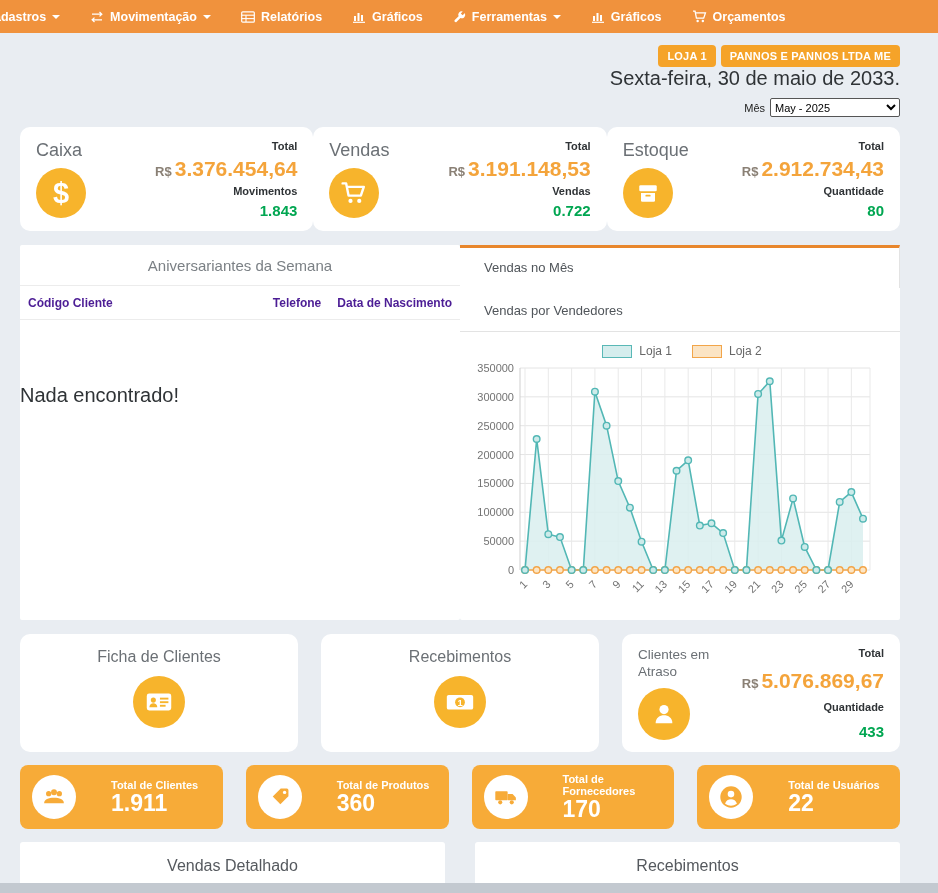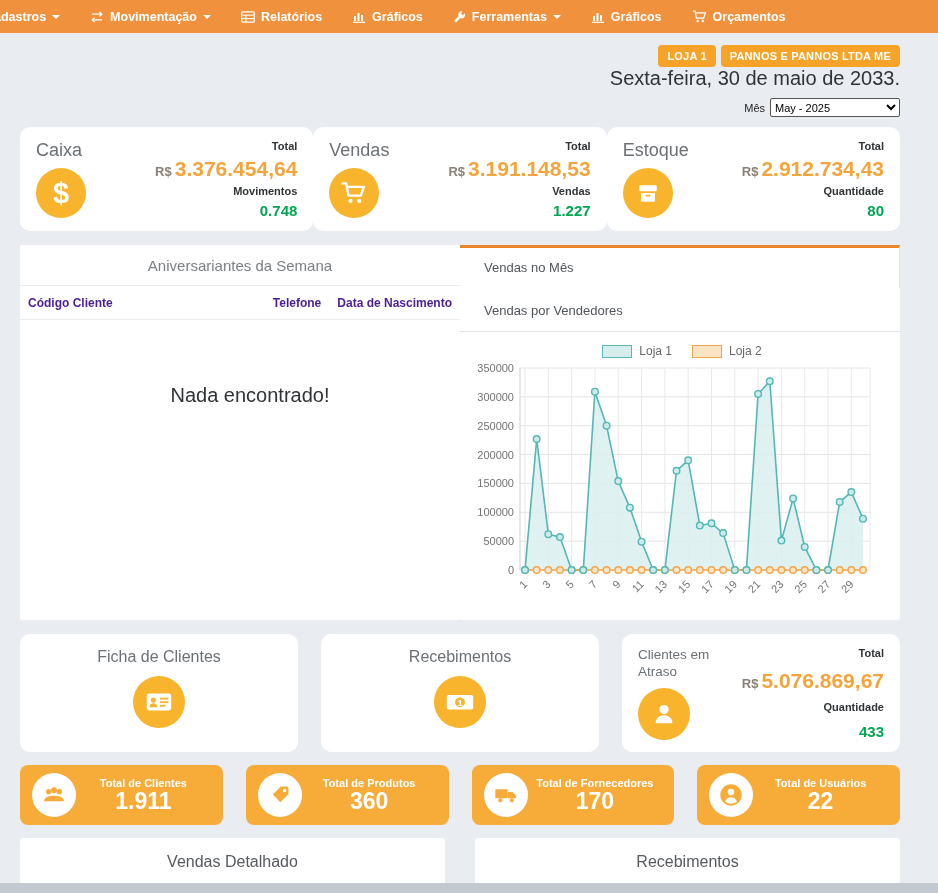--- a/index.html
+++ b/index.html
@@ -195,7 +195,7 @@
         <div class="lbl">Total</div>
         <div class="money"><span class="cur">R$</span><span>3.376.454,64</span></div>
         <div class="lbl">Movimentos</div>
-        <div class="green">0.748</div>
+        <div class="green">1.843</div>
       </div>
     </div>
     <div class="card">

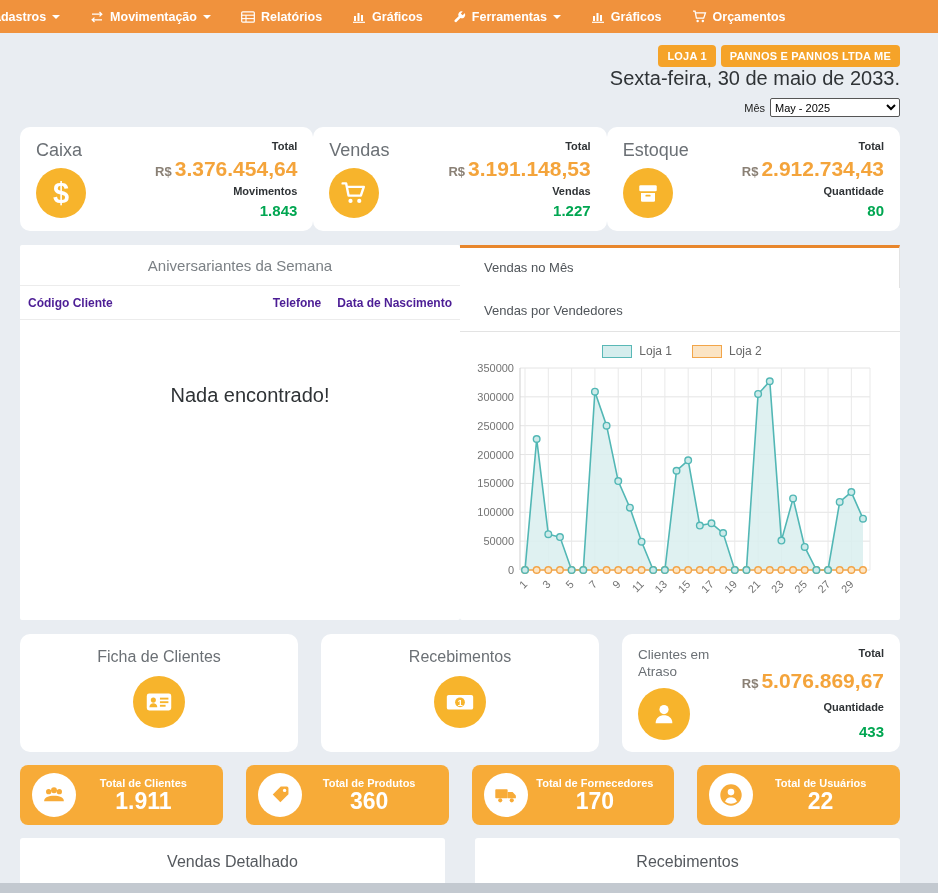--- a/index.html
+++ b/index.html
@@ -213,7 +213,7 @@
         <div class="lbl">Total</div>
         <div class="money"><span class="cur">R$</span><span>3.191.148,53</span></div>
         <div class="lbl">Vendas</div>
-        <div class="green">1.227</div>
+        <div class="green">0.722</div>
       </div>
     </div>
     <div class="card">

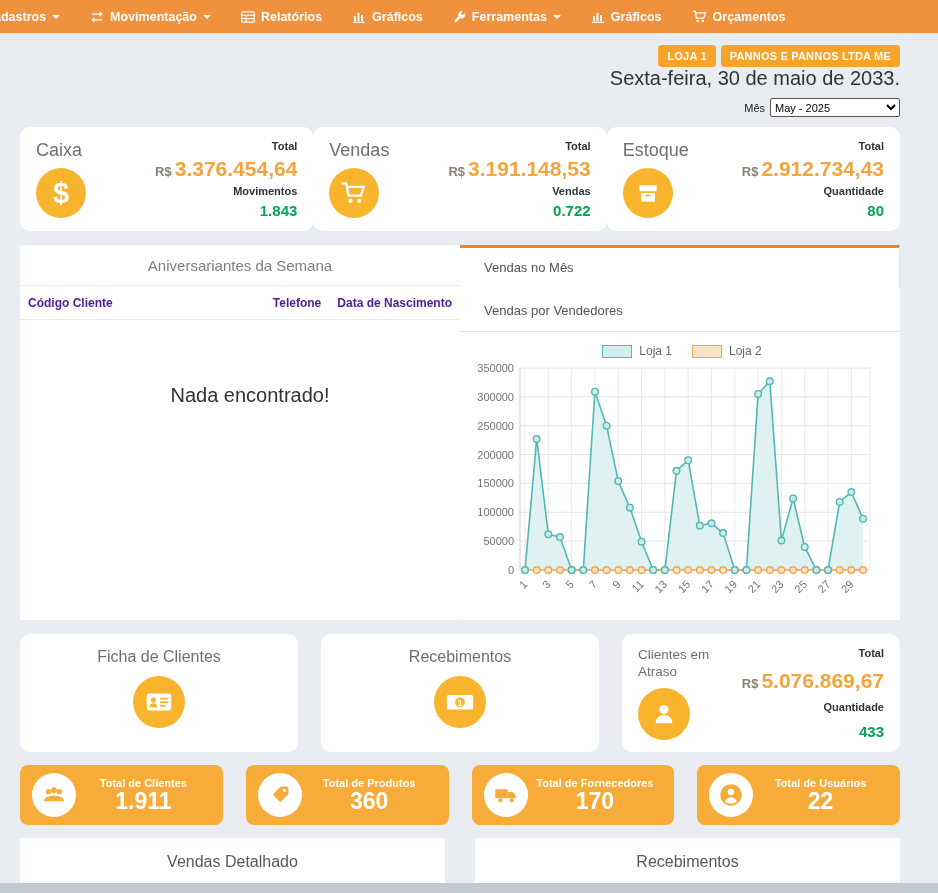--- a/index.html
+++ b/index.html
@@ -63,7 +63,7 @@
   .thead { display: flex; font-size: 12px; font-weight: 700; color: #4c1d95; padding: 10px 8px 9px; border-bottom: 1px solid #ececec; }
   .thead .c1 { flex: 1; }
   .thead .c2 { margin-right: 16px; }
-  .empty-msg { text-align: center; font-size: 20px; color: #2f3336; padding-top: 64px; margin-left: 20px; }
+  .empty-msg { font-size: 20px; color: #2f3336; padding-top: 64px; }
   
   .tab-panel { background: #fff; border-radius: 2px; min-height: 318px; }
   .tabs { display: flex; border-bottom: 1px solid #e3e3e3; flex-direction: column; }

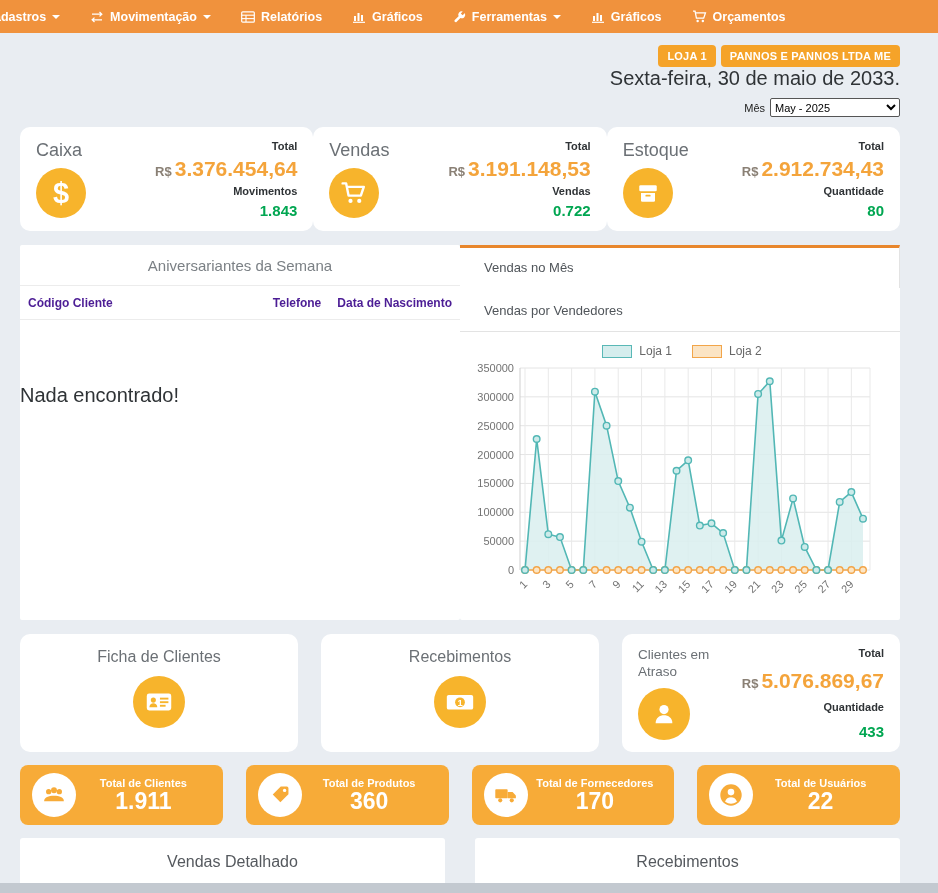--- a/index.html
+++ b/index.html
@@ -87,7 +87,7 @@
   .tiles { display: grid; grid-template-columns: repeat(4, 1fr); gap: 23px; margin-top: 13px; }
   .tile { background: #f7ab38; border-radius: 8px; padding: 8px 12px; display: flex; align-items: center; color: #fff; min-height: 60px; cursor: pointer; }
   .tile-circle { width: 44px; height: 44px; background: #fff; border-radius: 50%; color: #f7ab38; display: flex; align-items: center; justify-content: center; flex: 0 0 44px; }
-  .tile-right { flex: 1; text-align: center; }
+  .tile-right { flex: 1; text-align: left; padding-left: 35px; }
   .tile-label { font-size: 11px; font-weight: 700; }
   .tile-value { font-size: 23px; font-weight: 700; margin-top: 1px; line-height: 1; }
   

